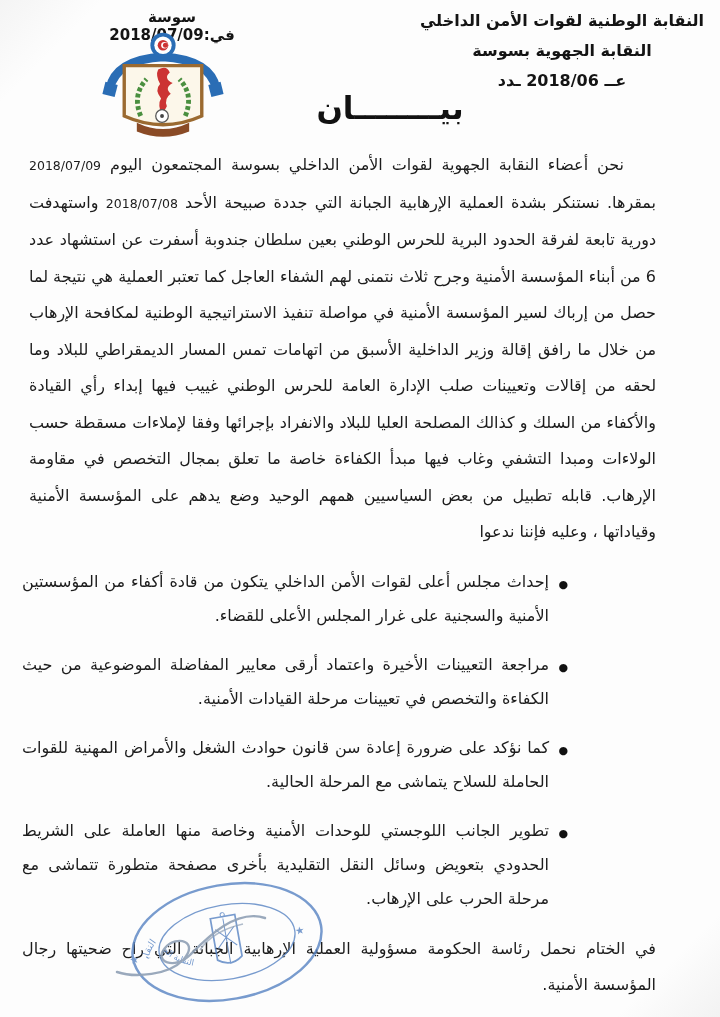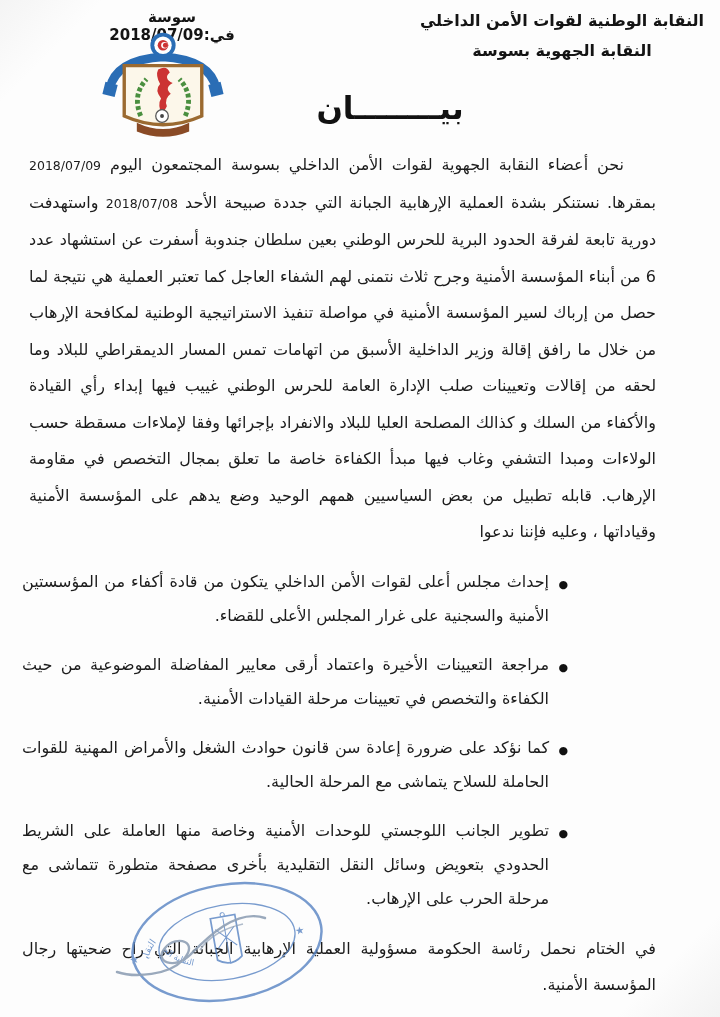--- a/index.html
+++ b/index.html
@@ -74,6 +74,7 @@
   <div class="header-right">
     <div>النقابة الوطنية لقوات الأمن الداخلي</div>
     <div>النقابة الجهوية بسوسة</div>
+    <div class="num-line">عــ 2018/06 ـدد</div>
   </div>
 
   <div class="date-line">سوسة في:2018/07/09</div>

